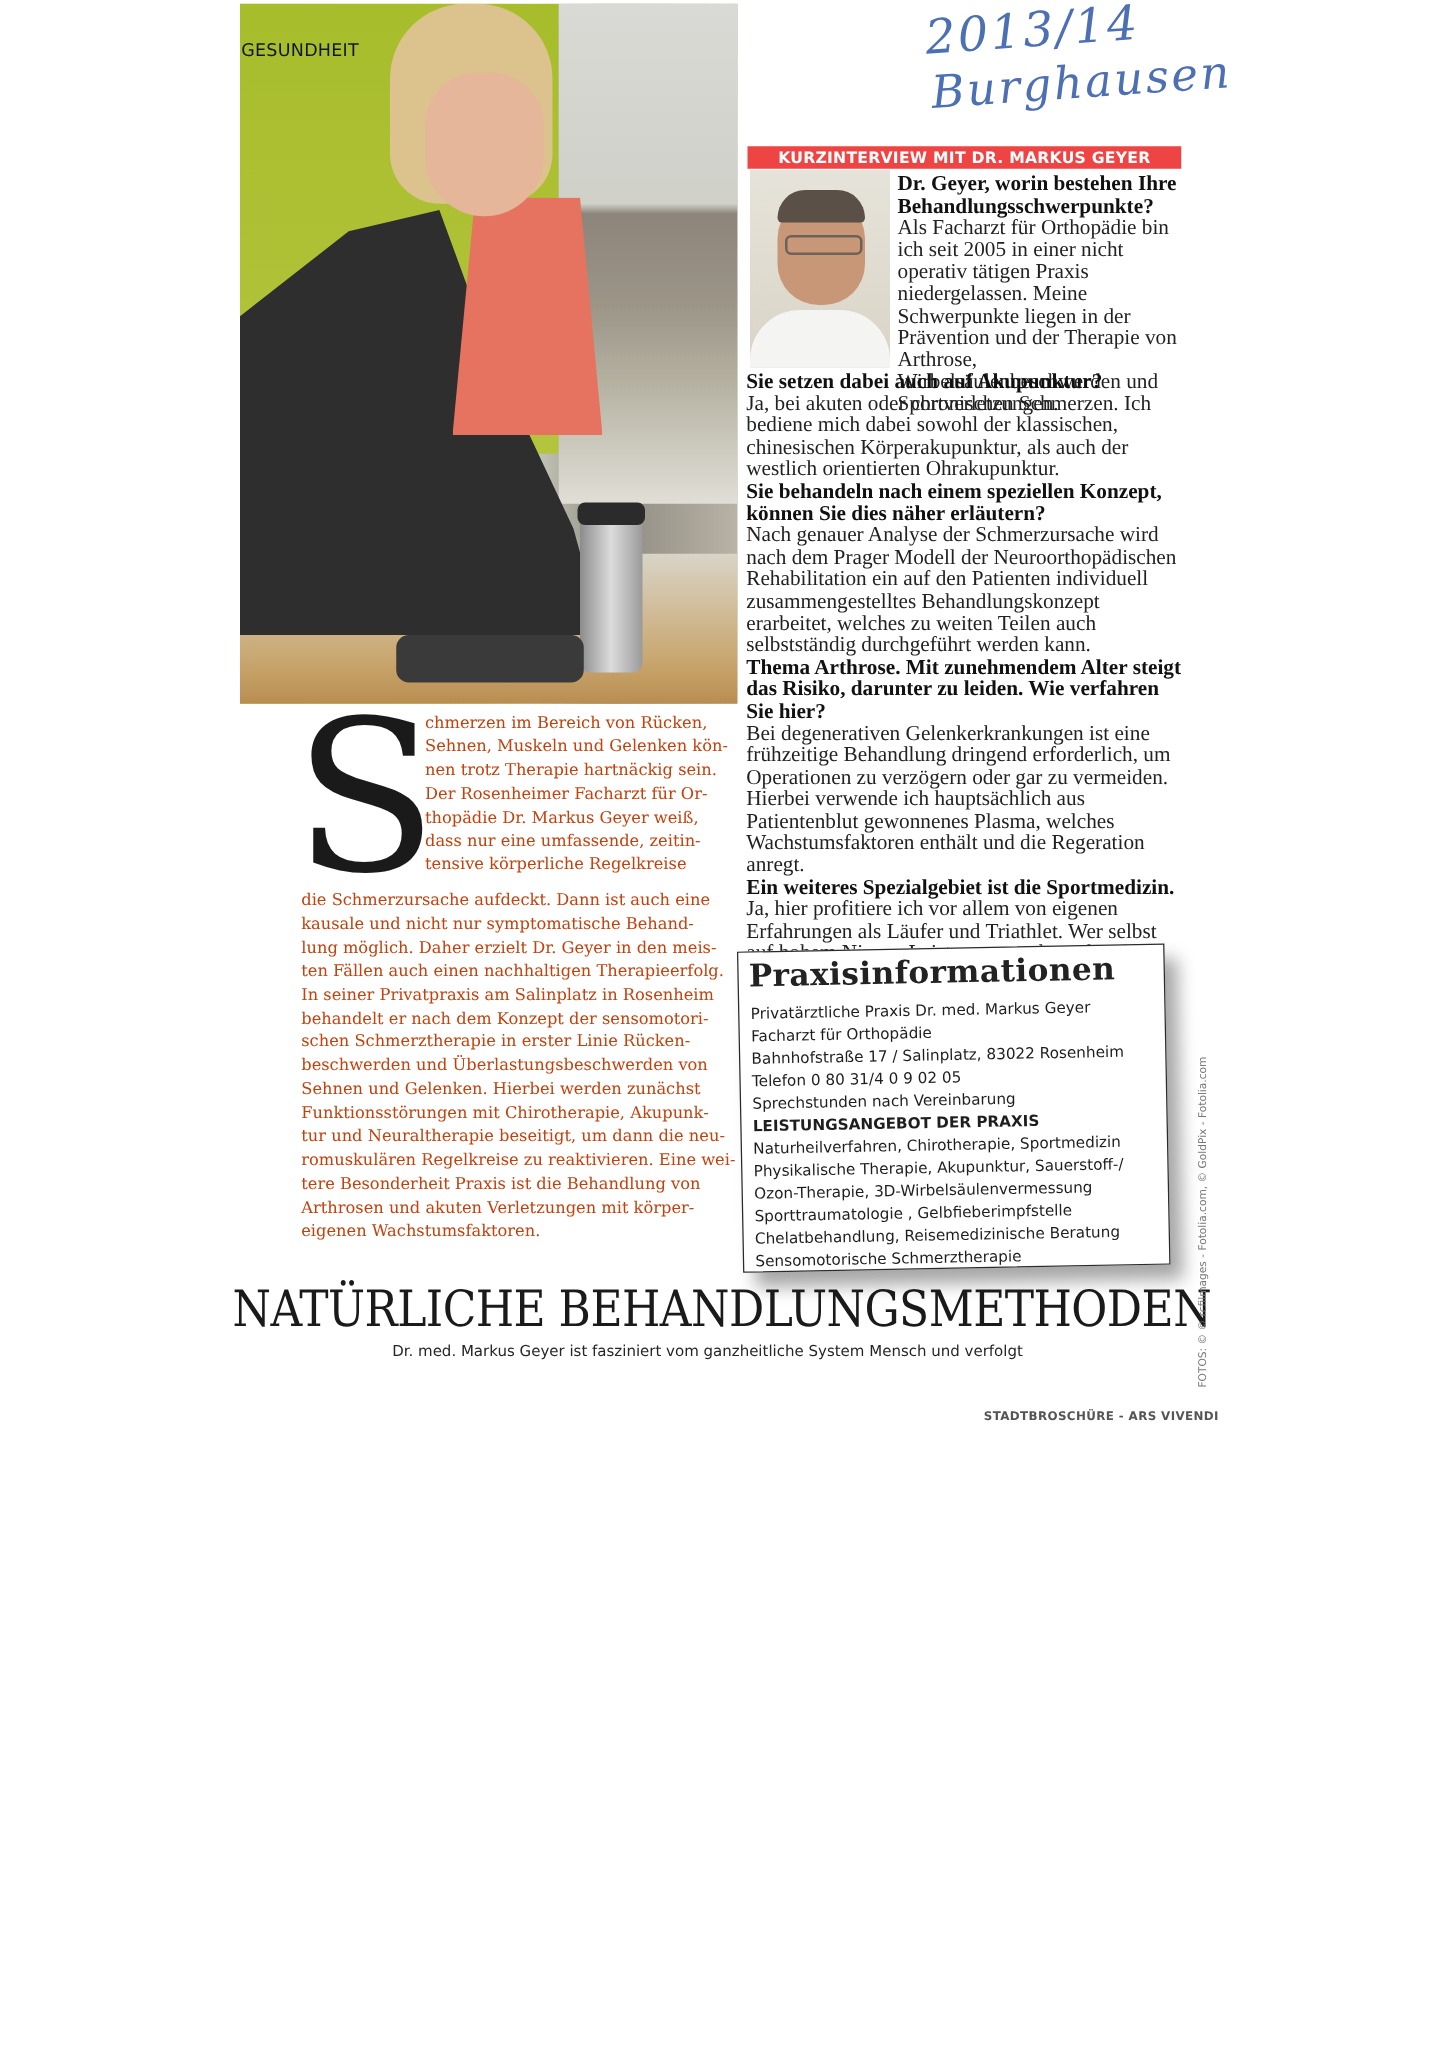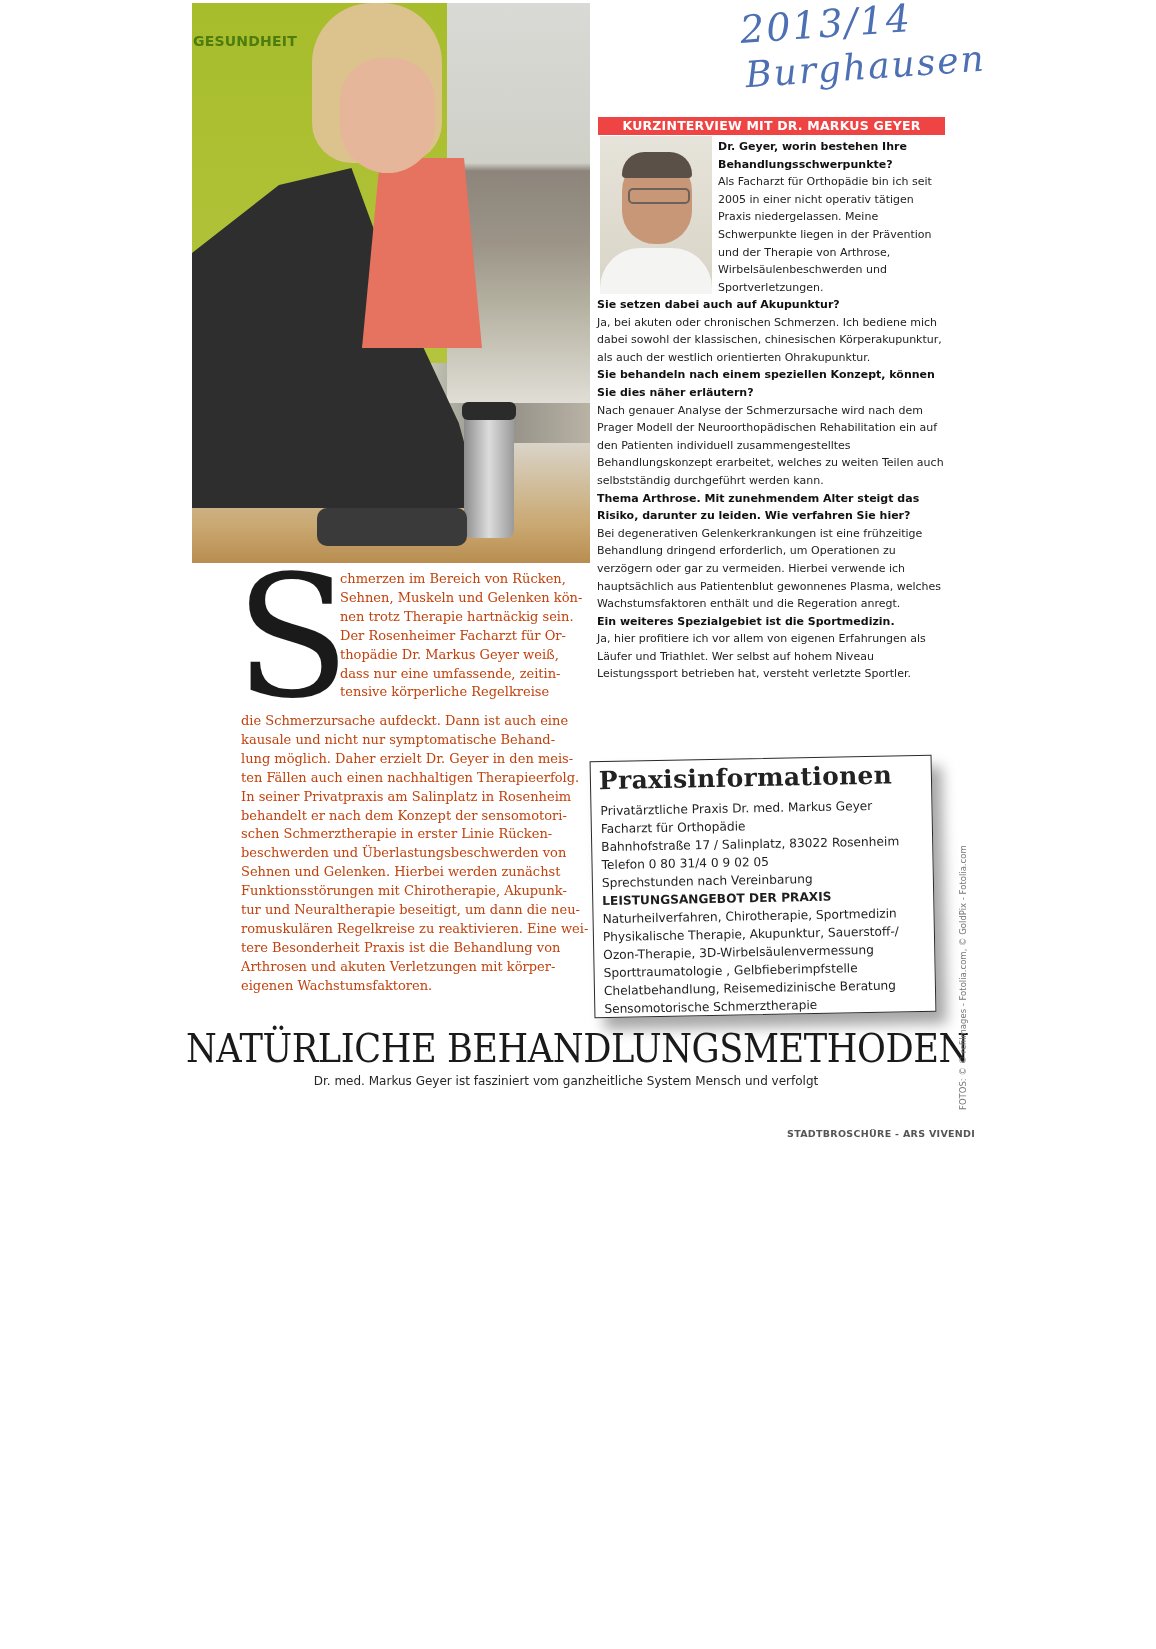--- a/index.html
+++ b/index.html
@@ -35,8 +35,8 @@
   .hero .mug::before { content: ""; position: absolute; left: -2px; top: -6px; width: 54px; height: 18px; border-radius: 6px; background: #2b2b2b; }
   .hero .phone { left: 125px; top: 505px; width: 150px; height: 38px; border-radius: 10px; background: #3a3a3a; }
   .section-tag {
-    left: 193px; top: 33px; font-family: "DejaVu Sans", sans-serif; font-weight: bold;
-    font-size: 14px; color: #4d7c0f; letter-spacing: 0.2px;
+    left: 193px; top: 33px; font-family: "DejaVu Sans", sans-serif; font-weight: normal;
+    font-size: 14px; color: #0f172a; letter-spacing: 0.2px;
   }
 
   

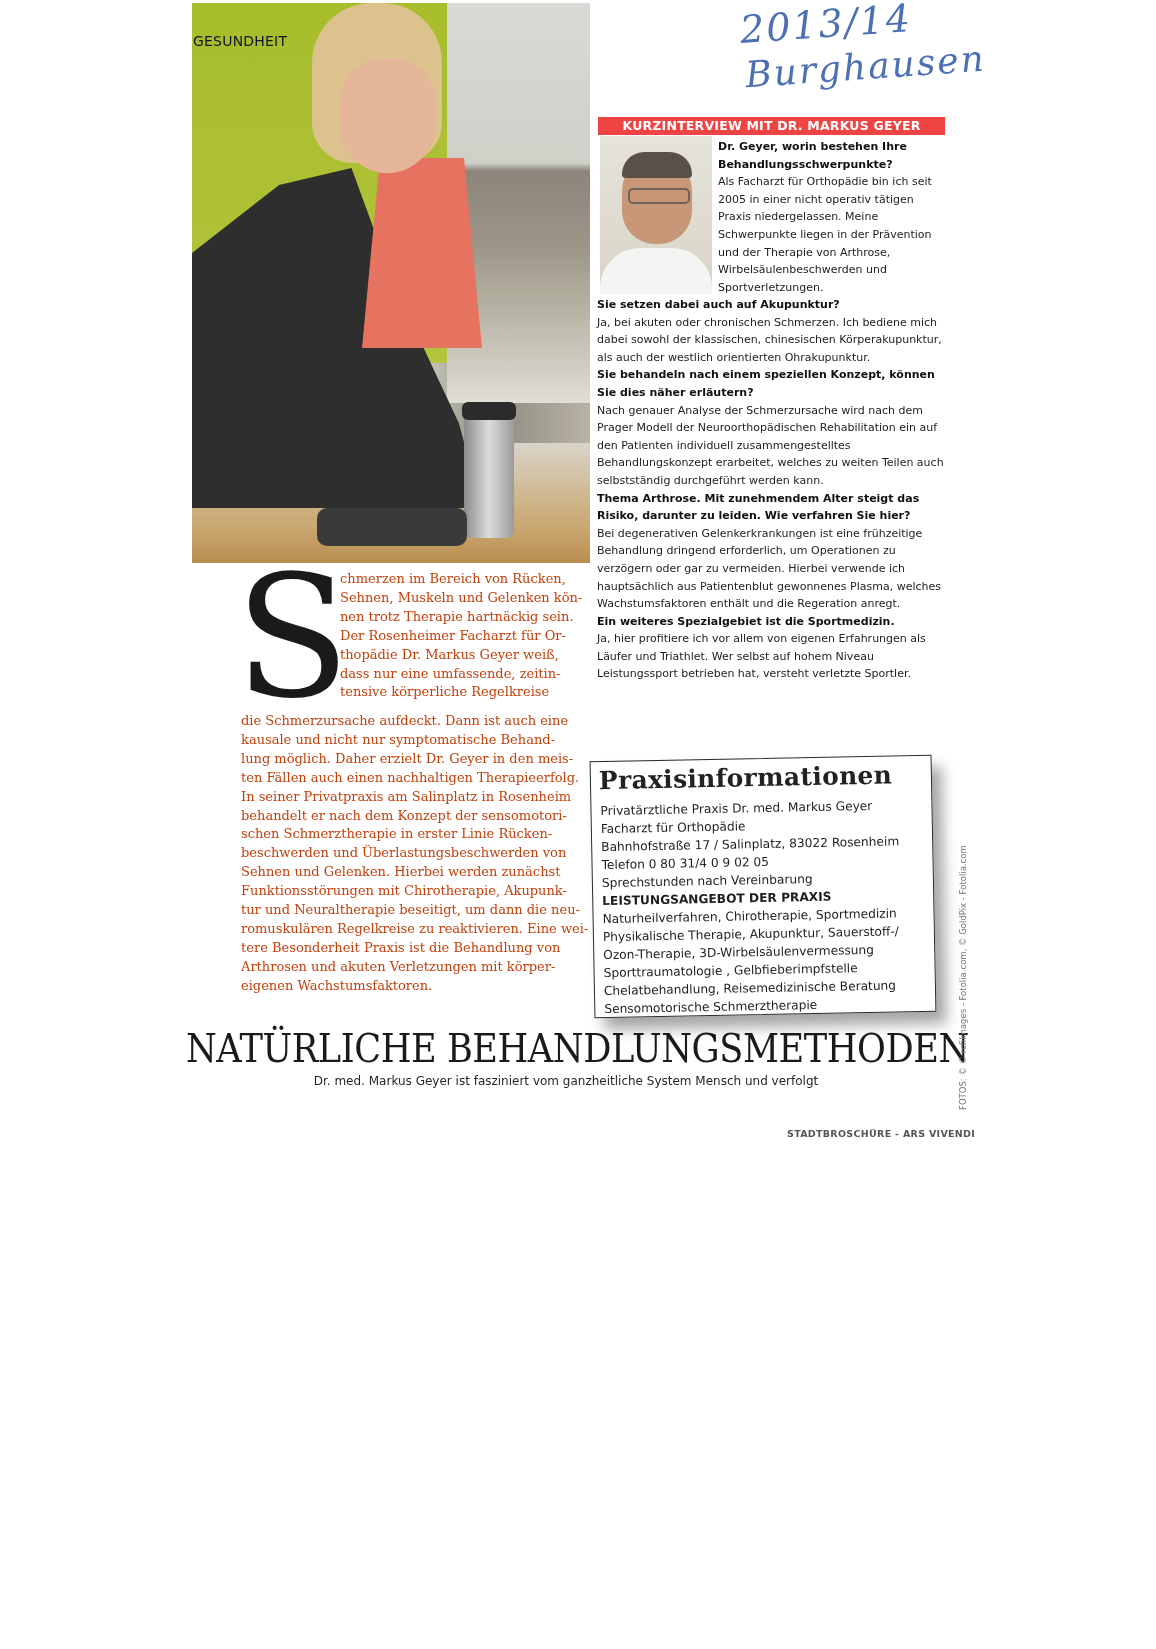--- a/index.html
+++ b/index.html
@@ -53,7 +53,7 @@
   .portrait .glasses { left: 28px; top: 52px; width: 58px; height: 12px; border: 2px solid #6d6258; border-radius: 5px; }
   .portrait .body { left: 0; top: 112px; width: 112px; height: 60px; border-radius: 40px 40px 0 0; background: #f4f4f2; }
 
-  .iv-text { font-size: 11px; line-height: 17.6px; color: #222; }
+  .iv-text { font-size: 17px; line-height: 17.6px; color: #222; font-family: Liberation Serif, serif; }
   .iv-text .q { font-weight: bold; color: #111; }
   .iv-first { left: 718px; top: 138px; width: 228px; }
   .iv-rest { left: 597px; top: 296px; width: 350px; }

